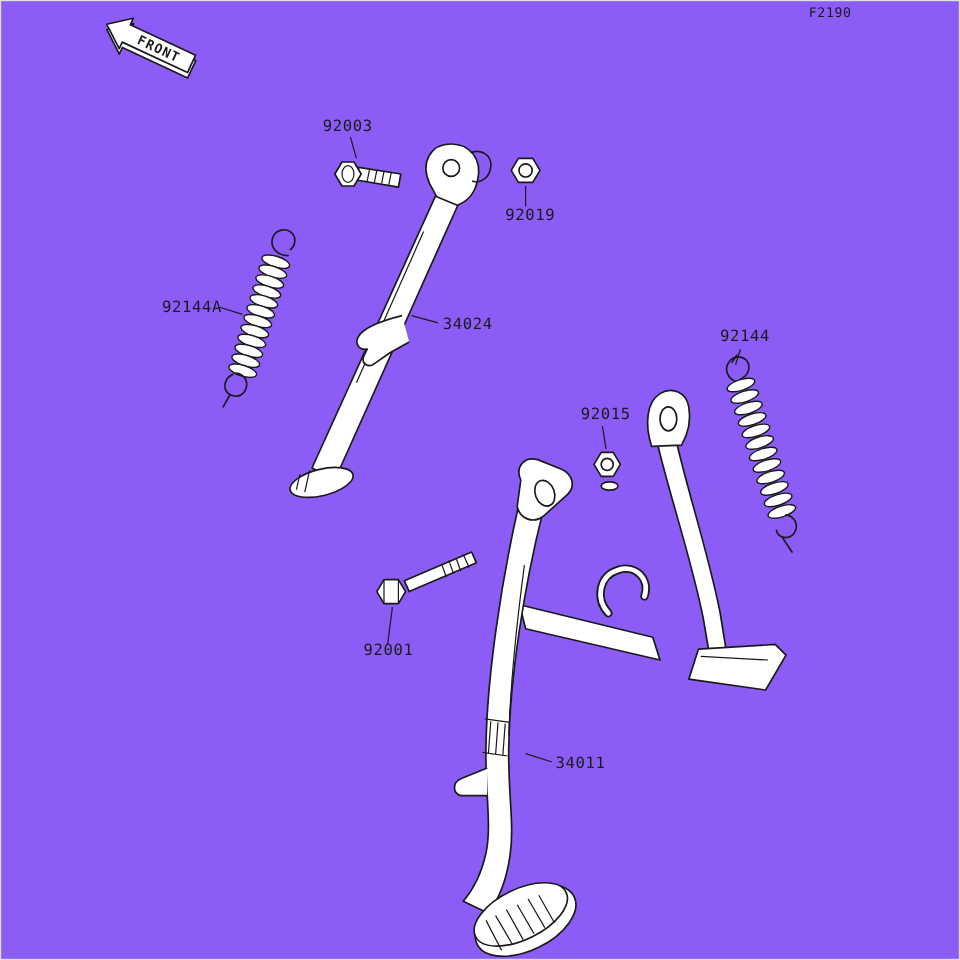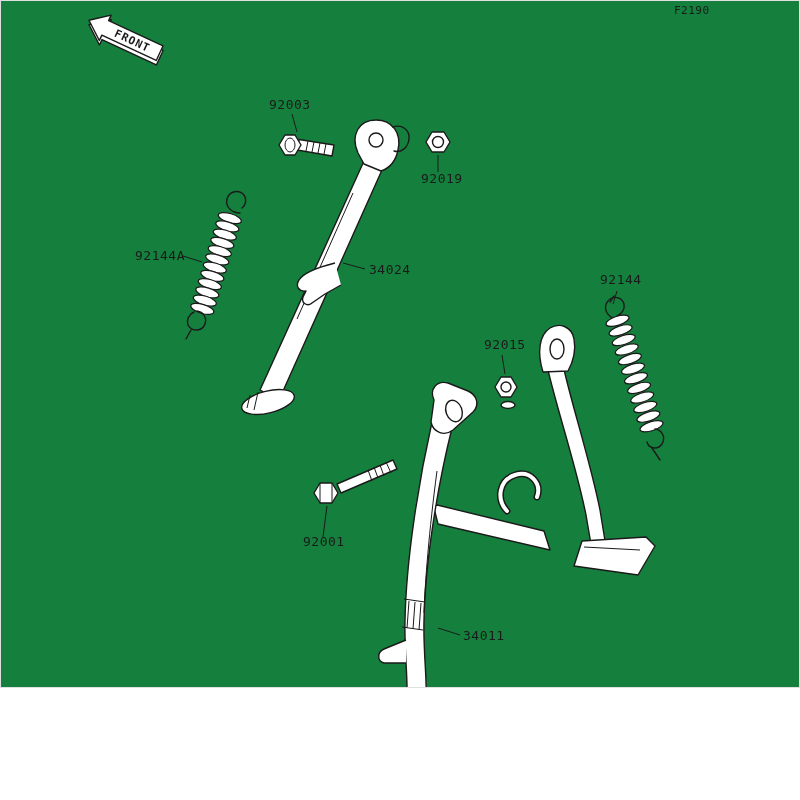--- a/index.html
+++ b/index.html
@@ -5,8 +5,8 @@
   html,body{margin:0;padding:0;background:#fff;}
   .page{
     position:relative;
-    width:800px;height:688px;
-    background:#15803d;
+    width:800px;height:800px;
+    background:#8b5cf6;
     box-sizing:border-box;
     border:1px solid #e0e0e0;
     font-family:"DejaVu Sans Mono", monospace;

